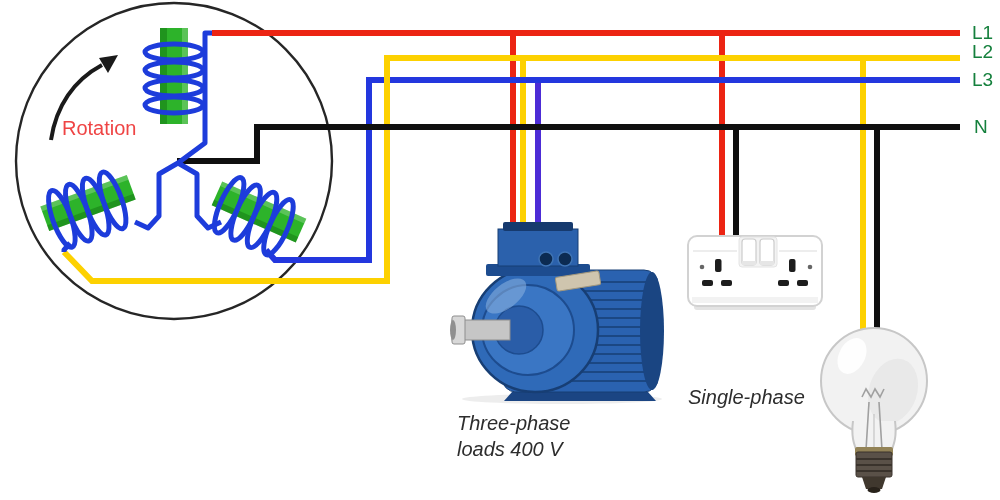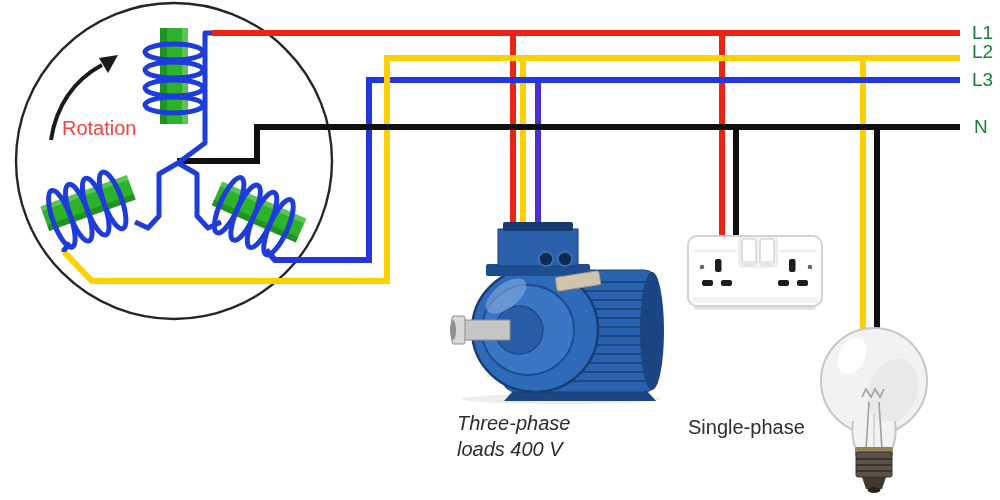--- a/index.html
+++ b/index.html
@@ -17,7 +17,7 @@
   #lab-l3{left:972px;top:69px;text-align:center;}
   #lab-n{left:974px;top:116px;}
   #lab-three{left:457px;top:410px;font-style:italic;}
-  #lab-single{left:688px;top:414px;}
+  #lab-single{left:688px;top:384px;font-style:italic;}
 </style>
 </head>
 <body>

